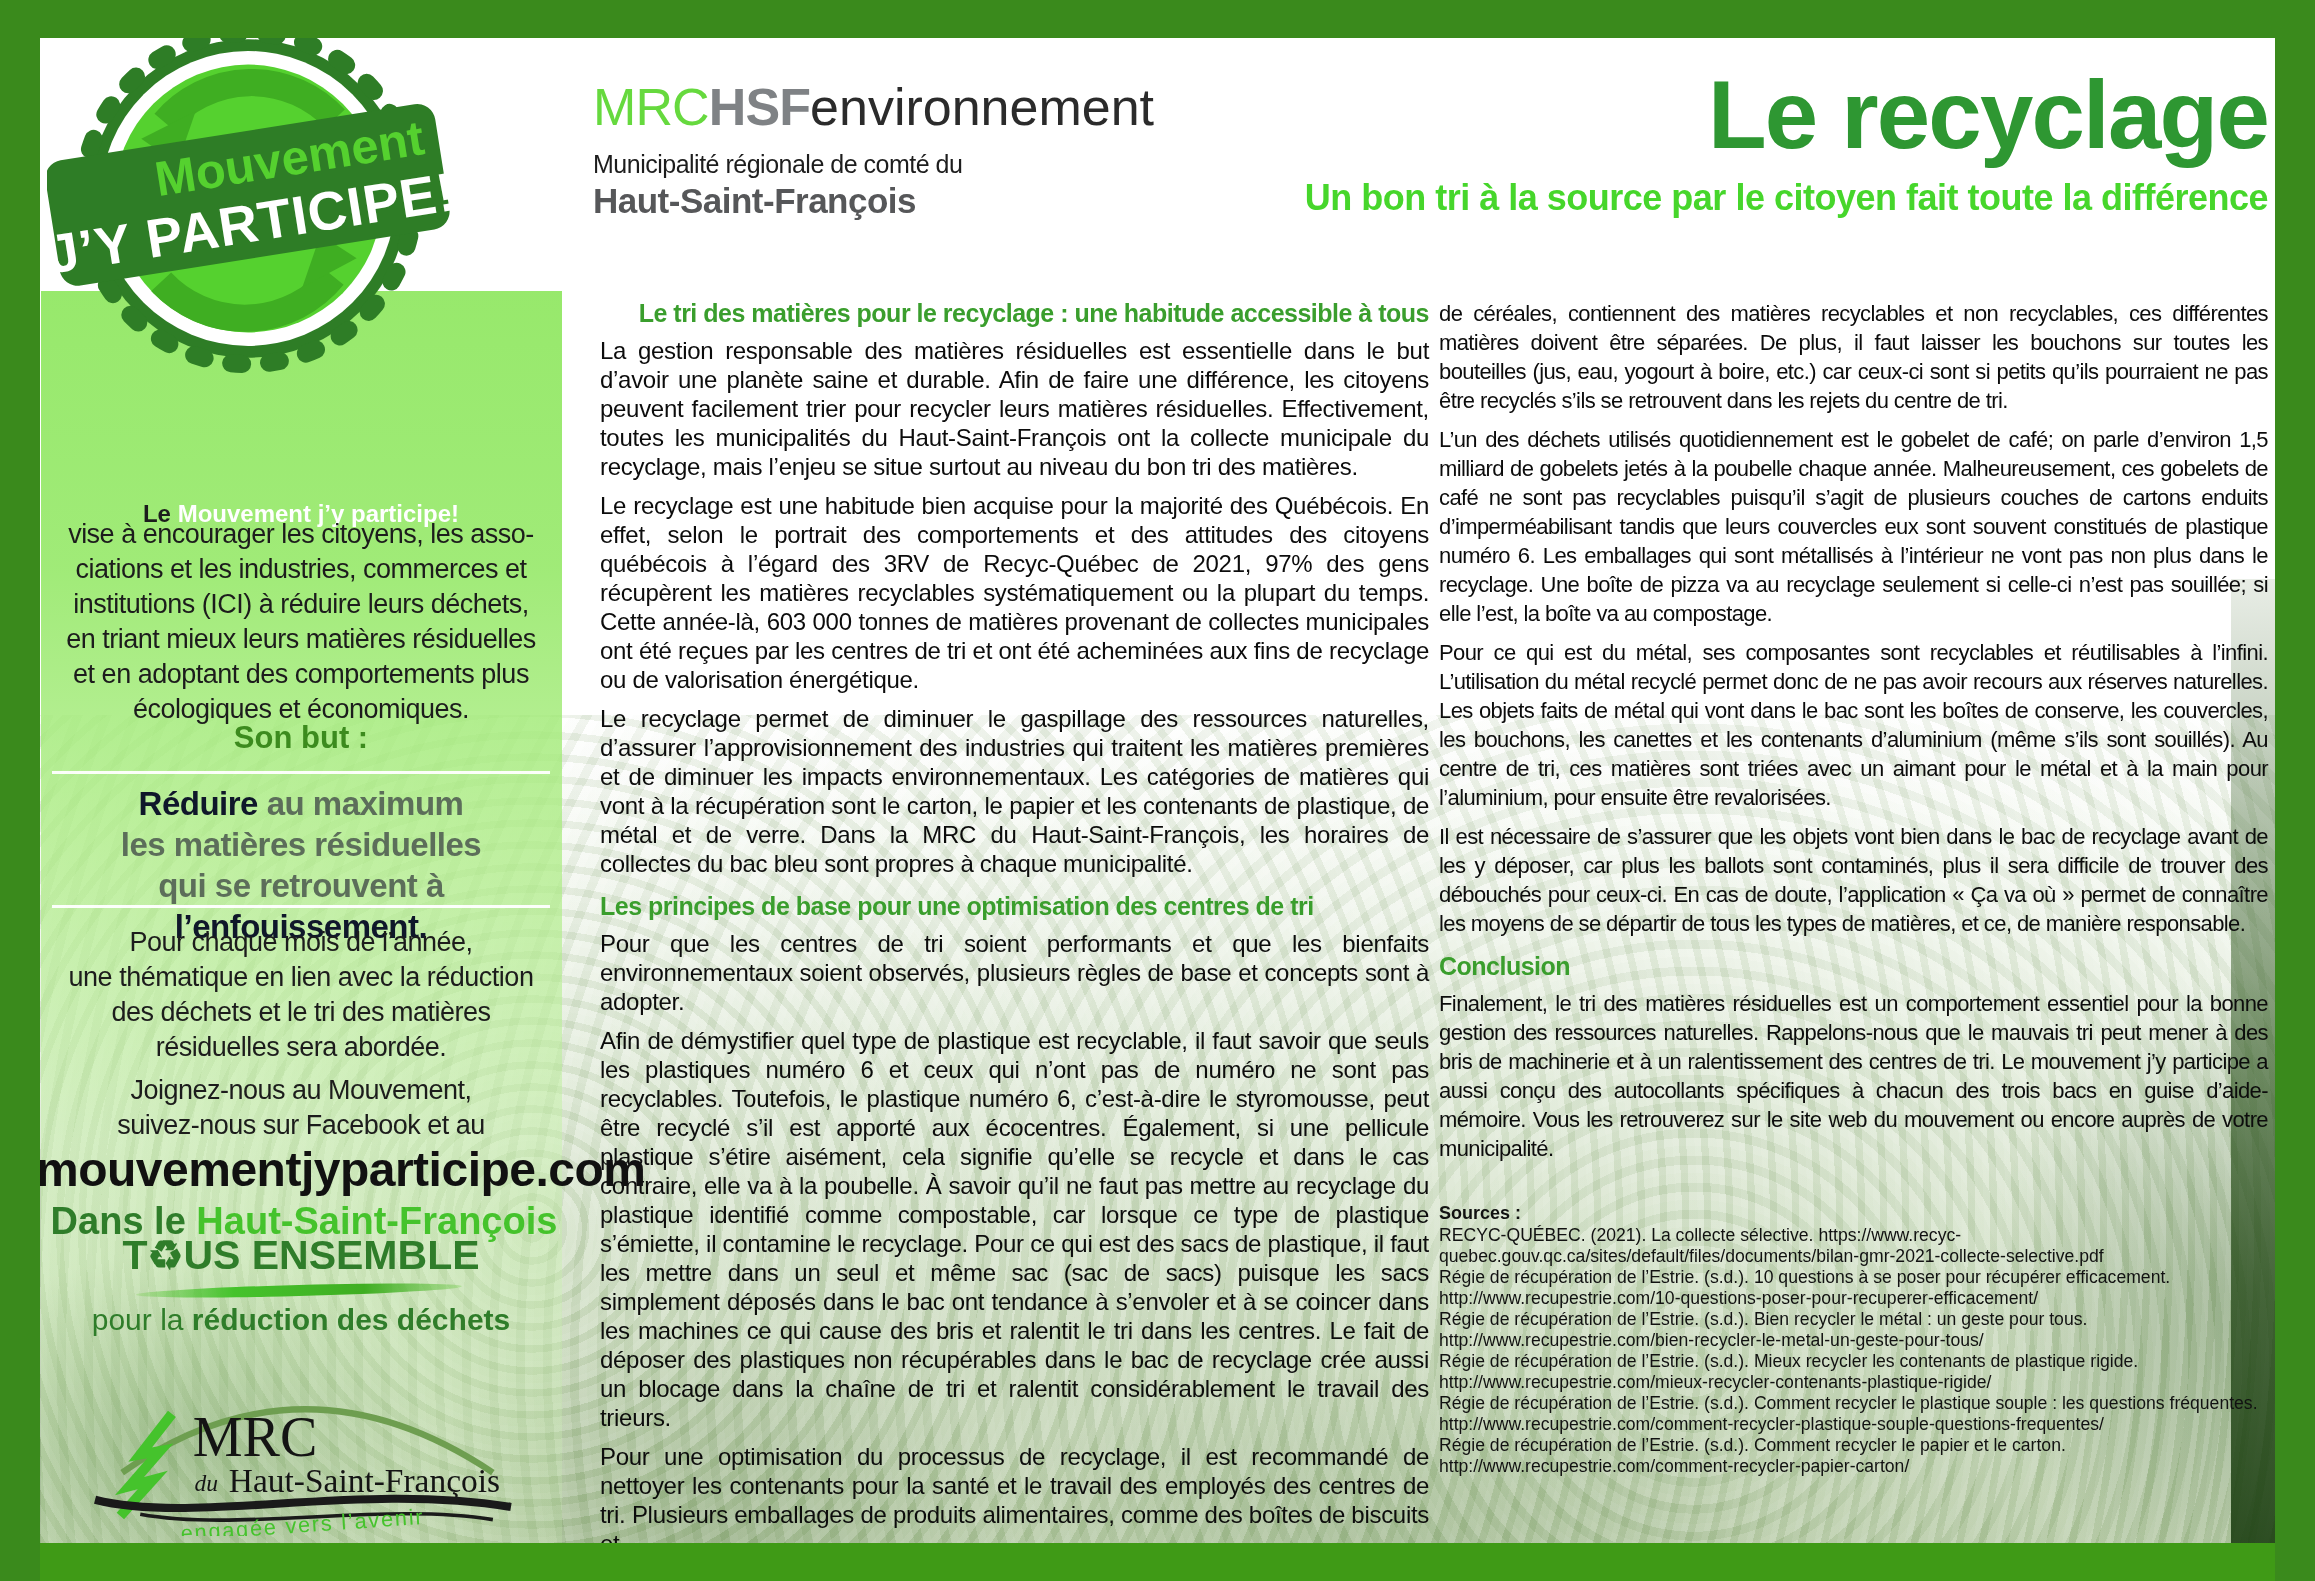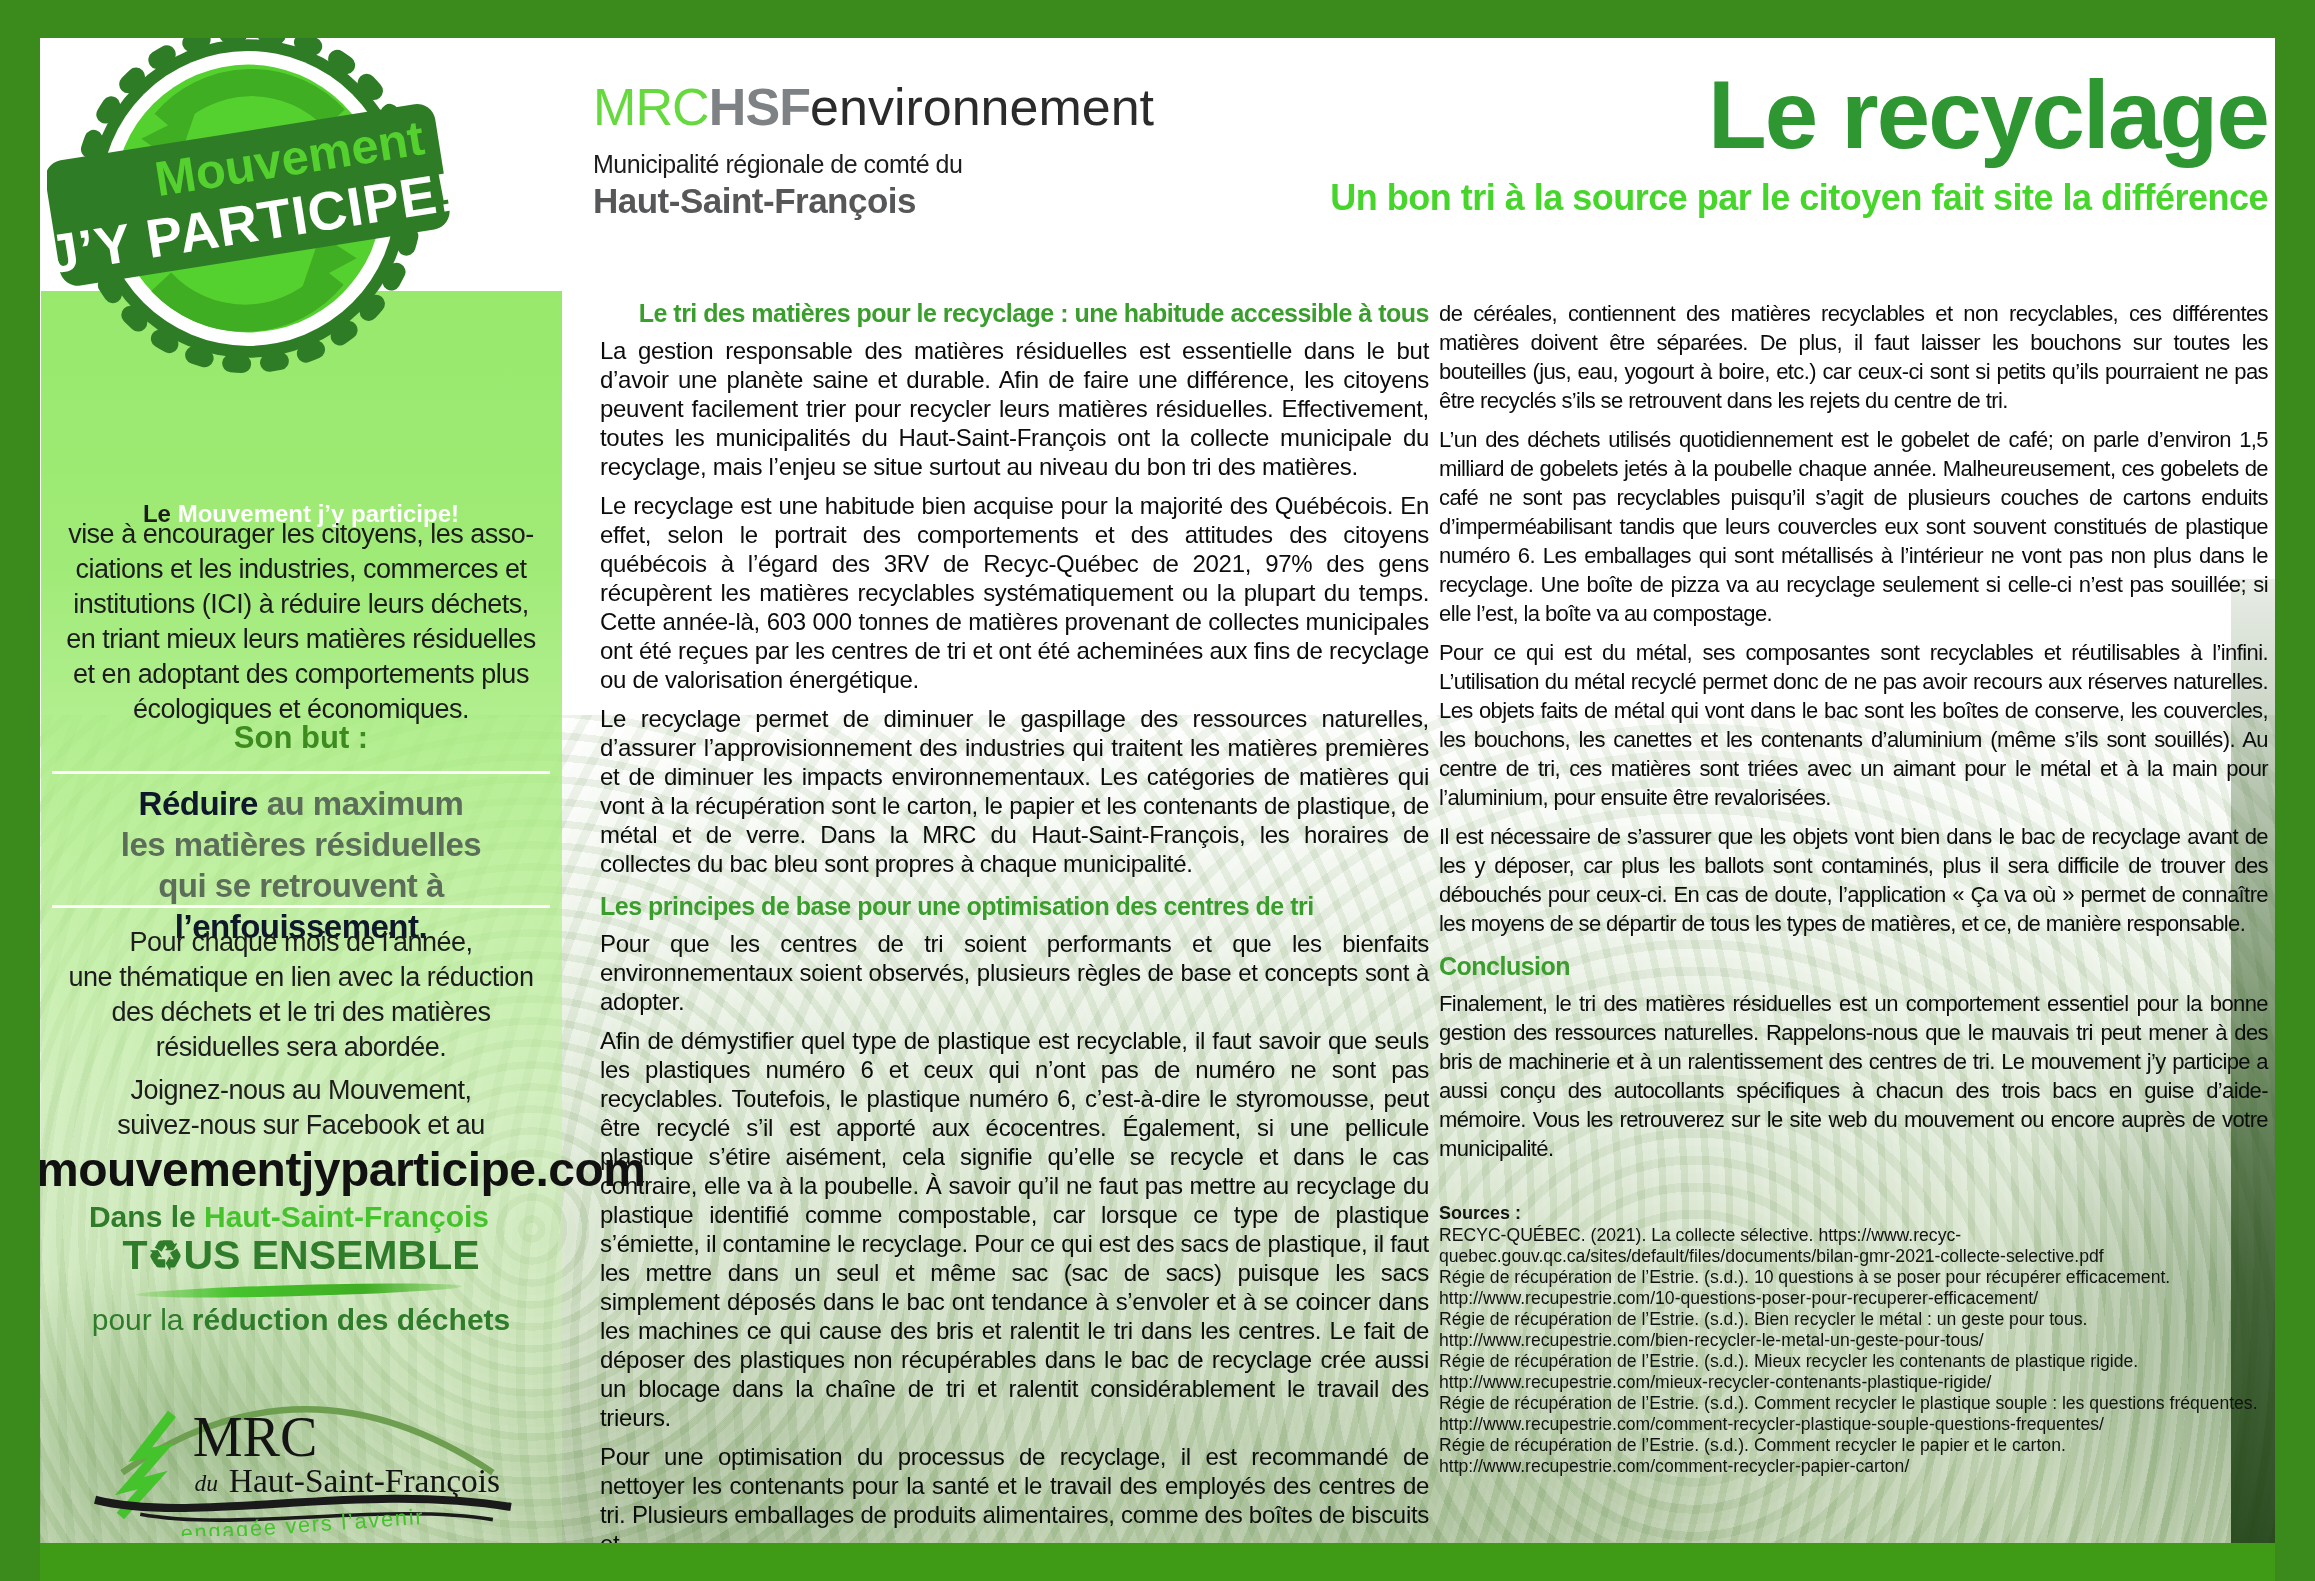--- a/index.html
+++ b/index.html
@@ -99,7 +99,7 @@
   <div class="muni2">Haut-Saint-François</div>
 </div>
 <div class="abs bigtitle">Le recyclage</div>
-<div class="abs subtitle">Un bon tri à la source par le citoyen fait site la différence</div>
+<div class="abs subtitle">Un bon tri à la source par le citoyen fait toute la différence</div>
 
 <div class="abs panel"></div>
 

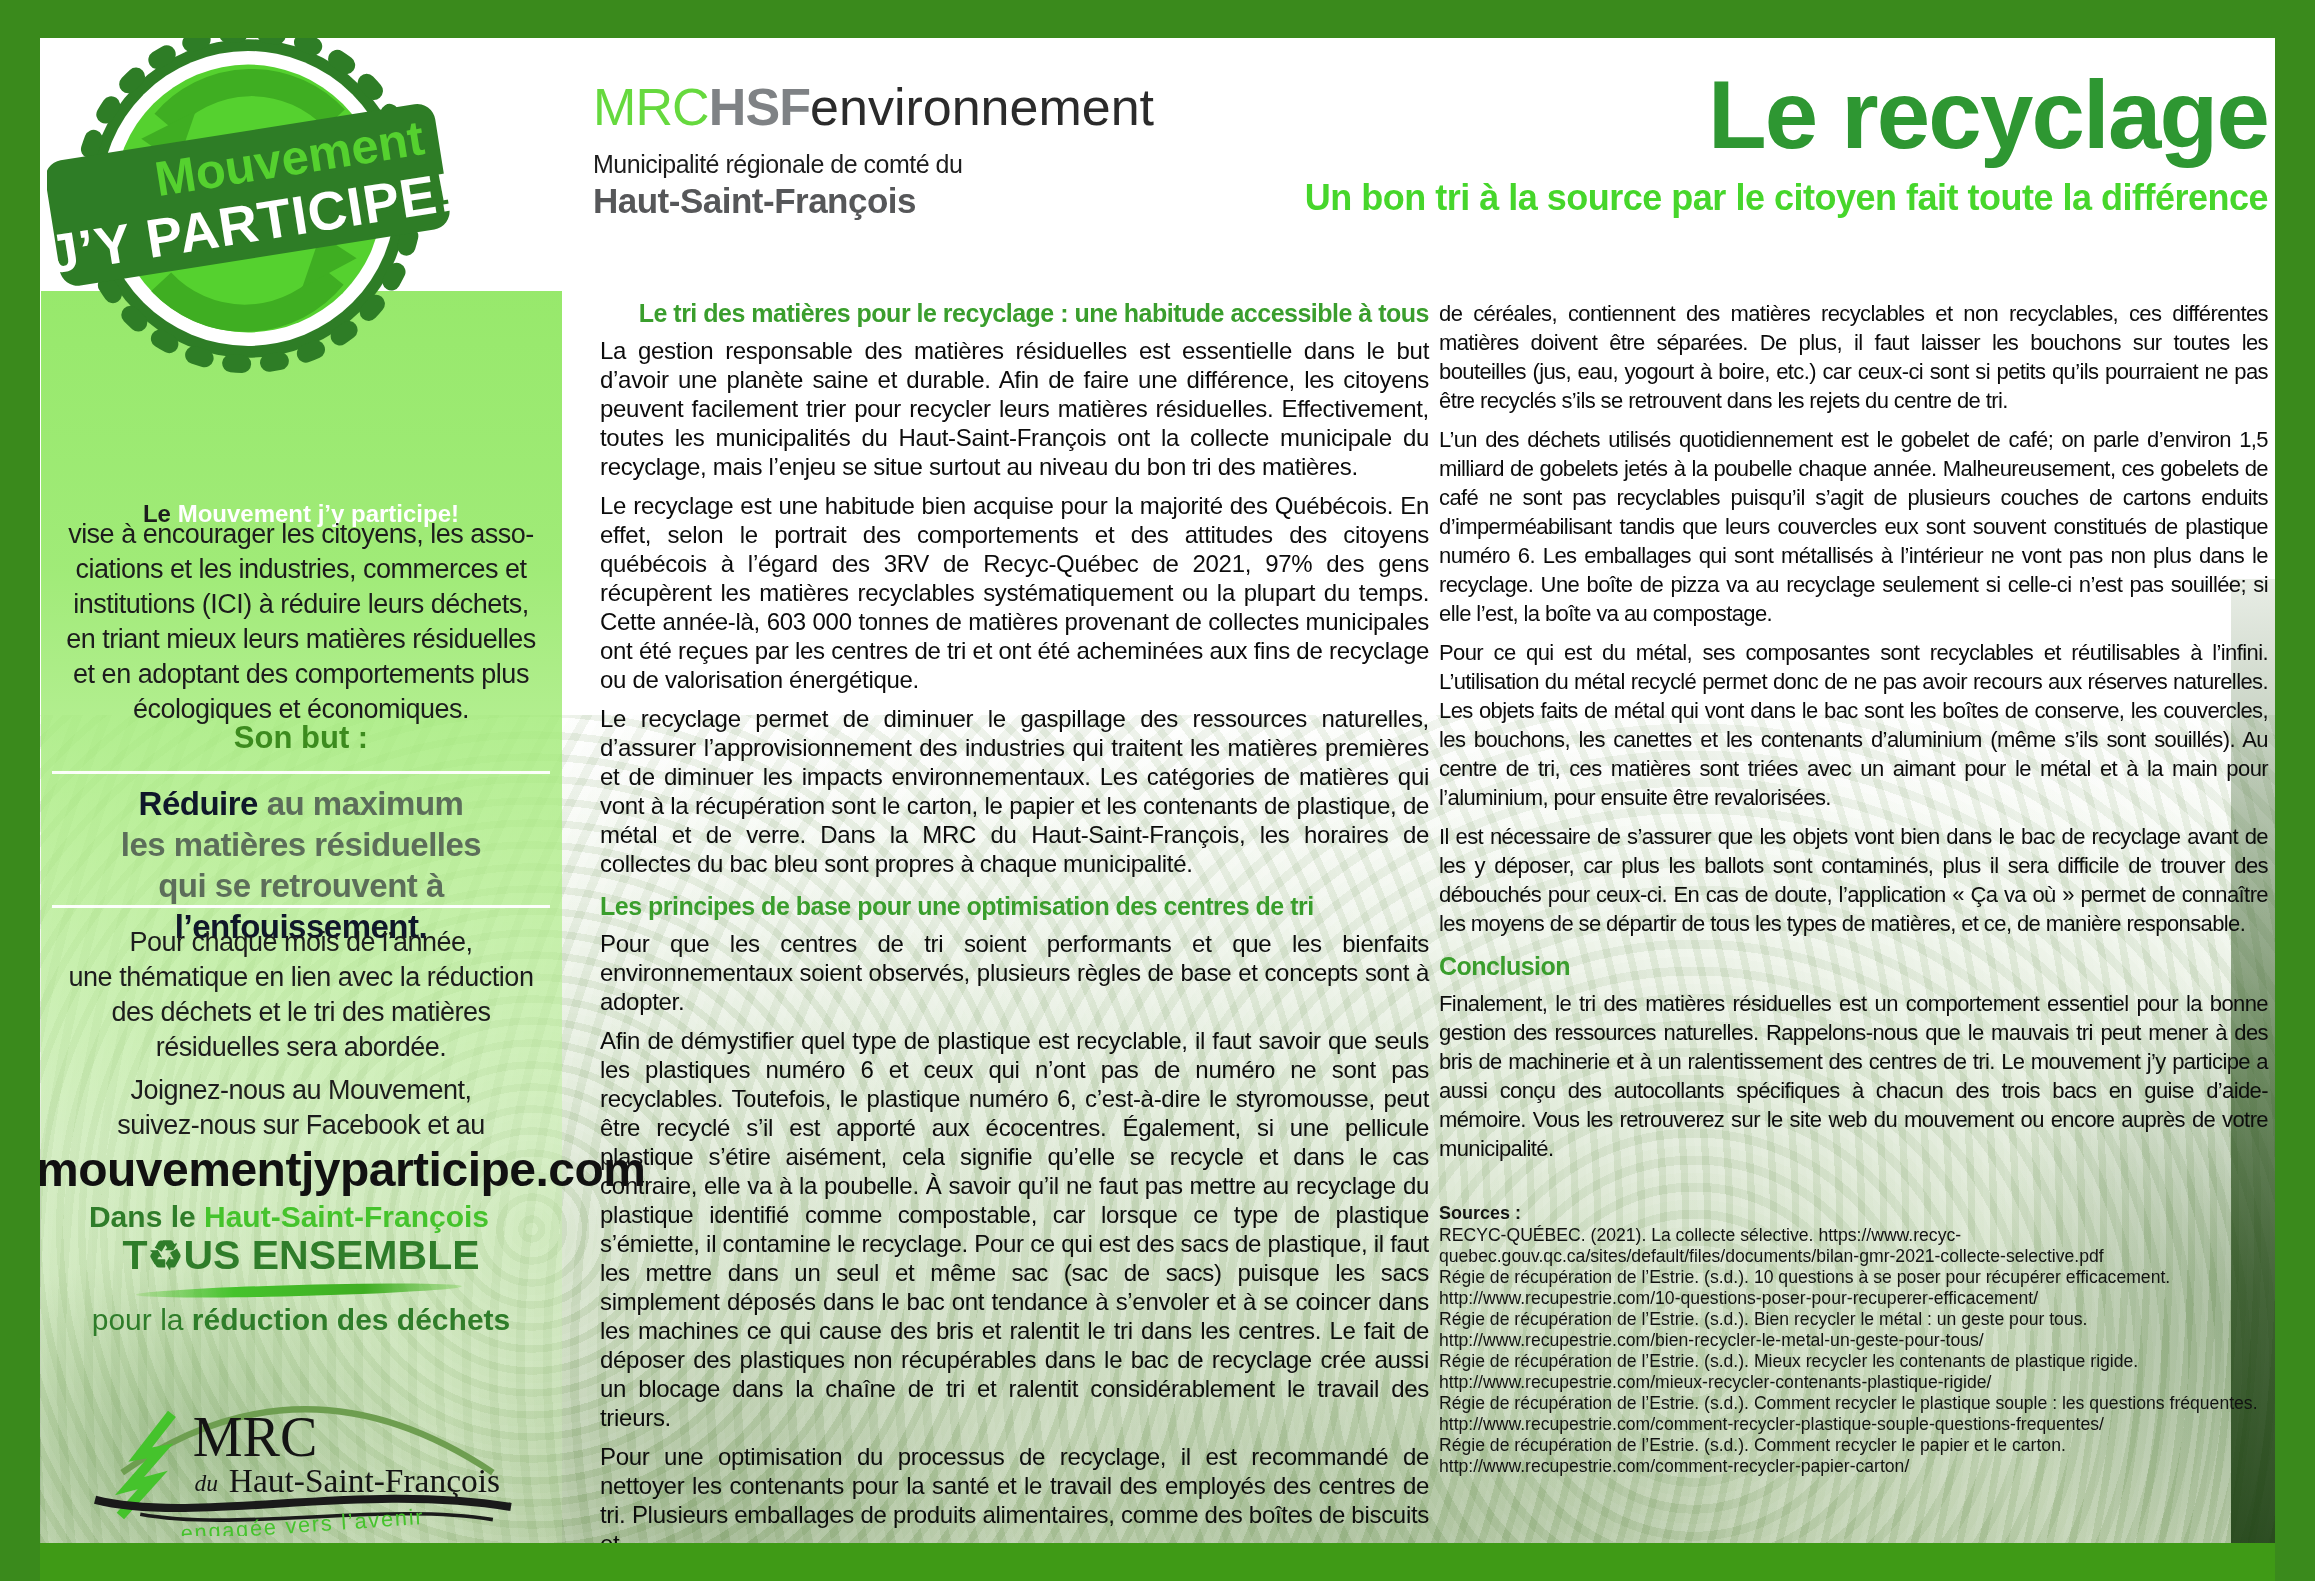--- a/index.html
+++ b/index.html
@@ -58,7 +58,7 @@
   .monthly{left:47px;top:925px;width:508px;font-size:27px;line-height:35px;letter-spacing:-0.5px;text-align:center;}
   .join{left:47px;top:1073px;width:508px;font-size:27px;line-height:35px;letter-spacing:-0.5px;}
   .website{left:36px;top:1142px;width:530px;font-size:48px;font-weight:bold;letter-spacing:-0.5px;color:#111;text-align:right;}
-  .dansle{left:35px;top:1200px;width:508px;font-size:30px;font-weight:bold;color:#2f7d2a;}
+  .dansle{left:50px;top:1200px;width:508px;font-size:38px;font-weight:bold;color:#2f7d2a;}
   .dansle .brite{color:#45c32c;}
   .tous{left:47px;top:1232px;width:508px;font-size:41px;font-weight:bold;color:#2f7d2a;letter-spacing:0;}
   .tous .o{color:#2f7d2a;font-size:40px;}

